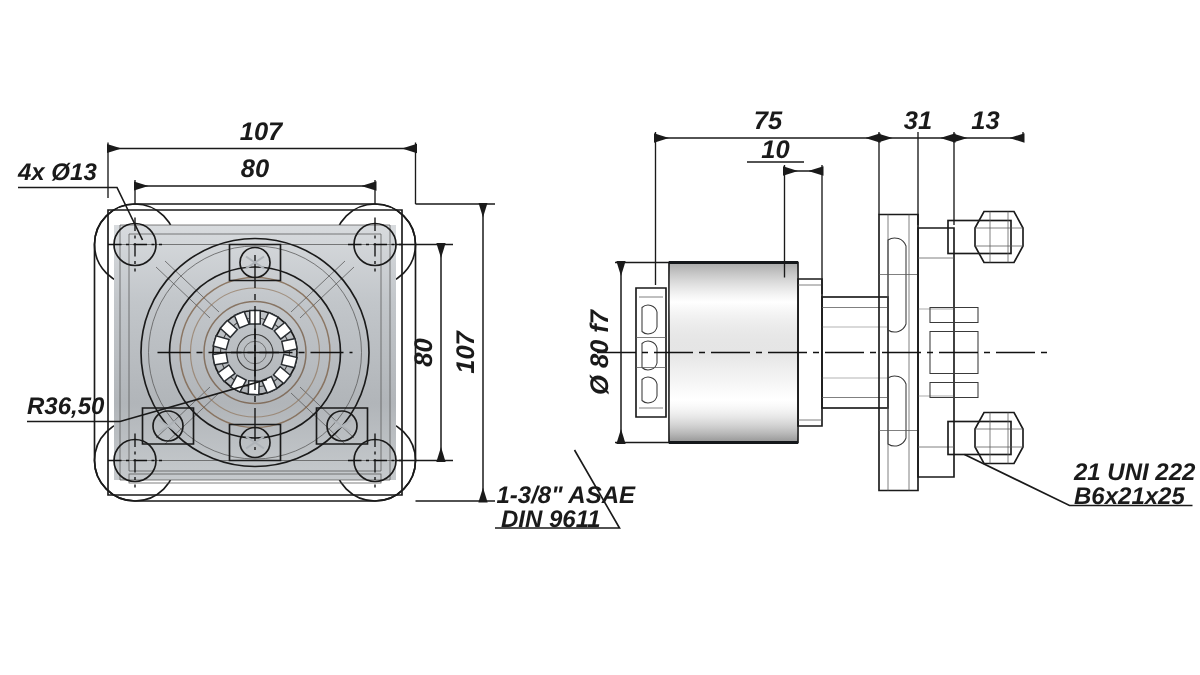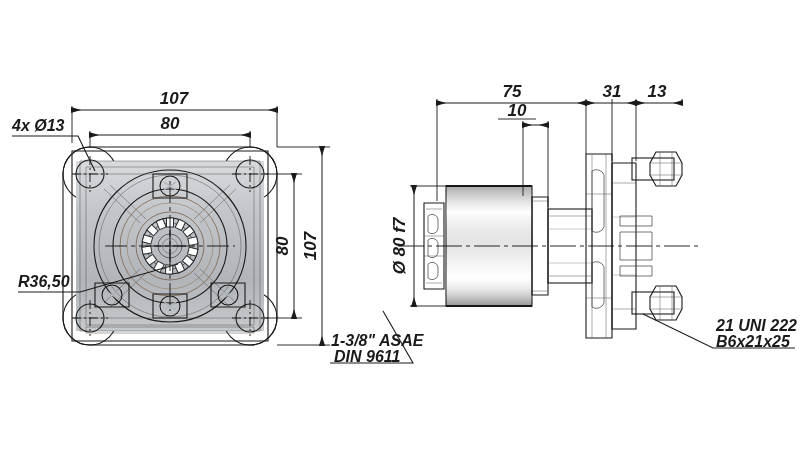--- a/index.html
+++ b/index.html
@@ -11,7 +11,7 @@
     position:relative;
   }
   #drawing-root{
-    position:absolute;left:0;top:11px;width:800px;height:374px;
+    position:absolute;left:0;top:0;width:800px;height:374px;
     background:#ffffff;
   }
   svg{display:block;}

